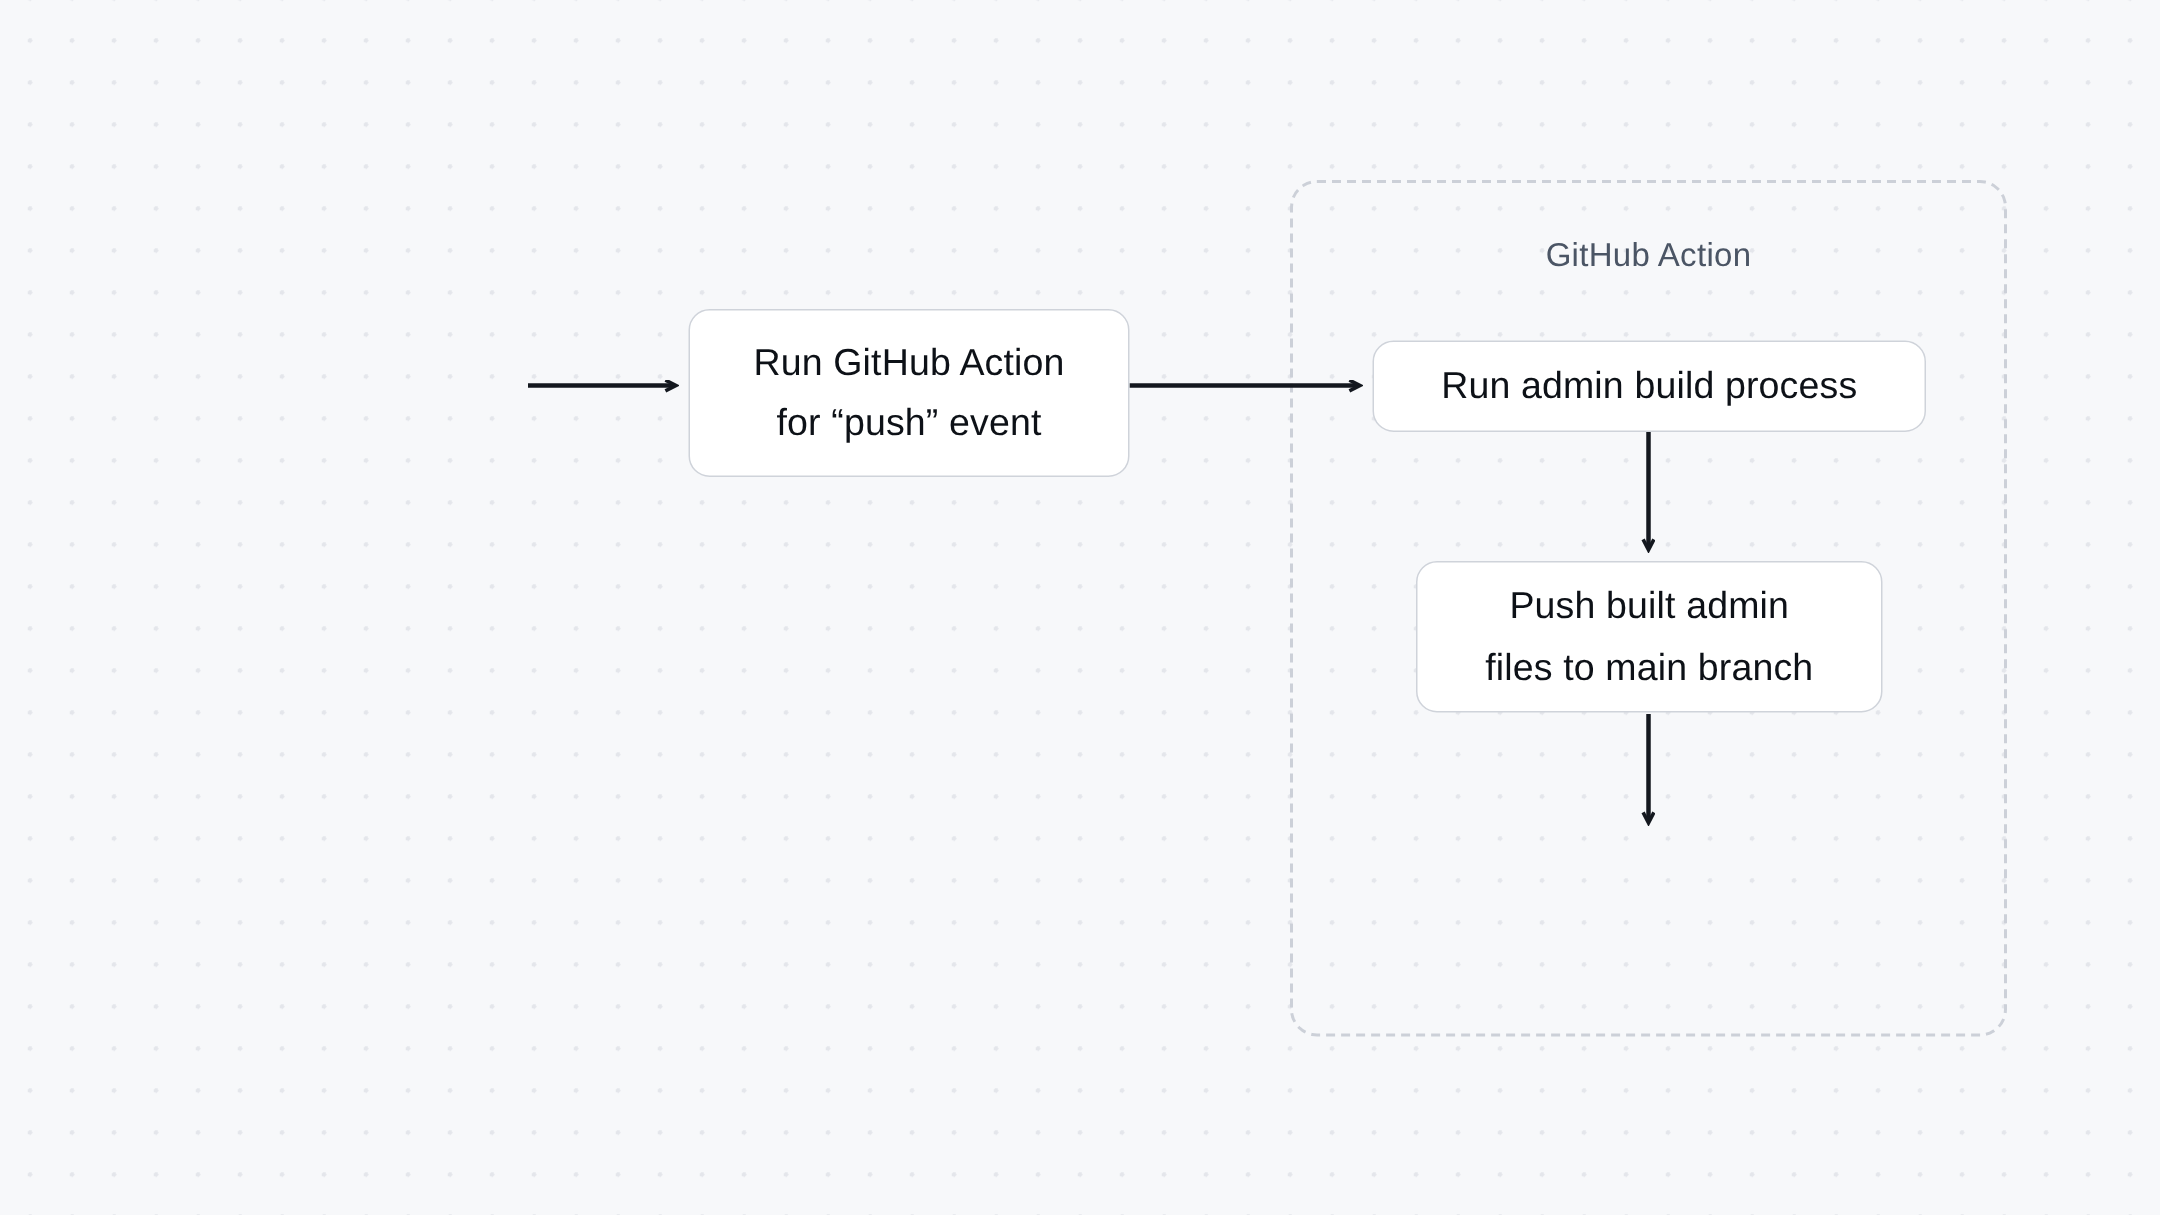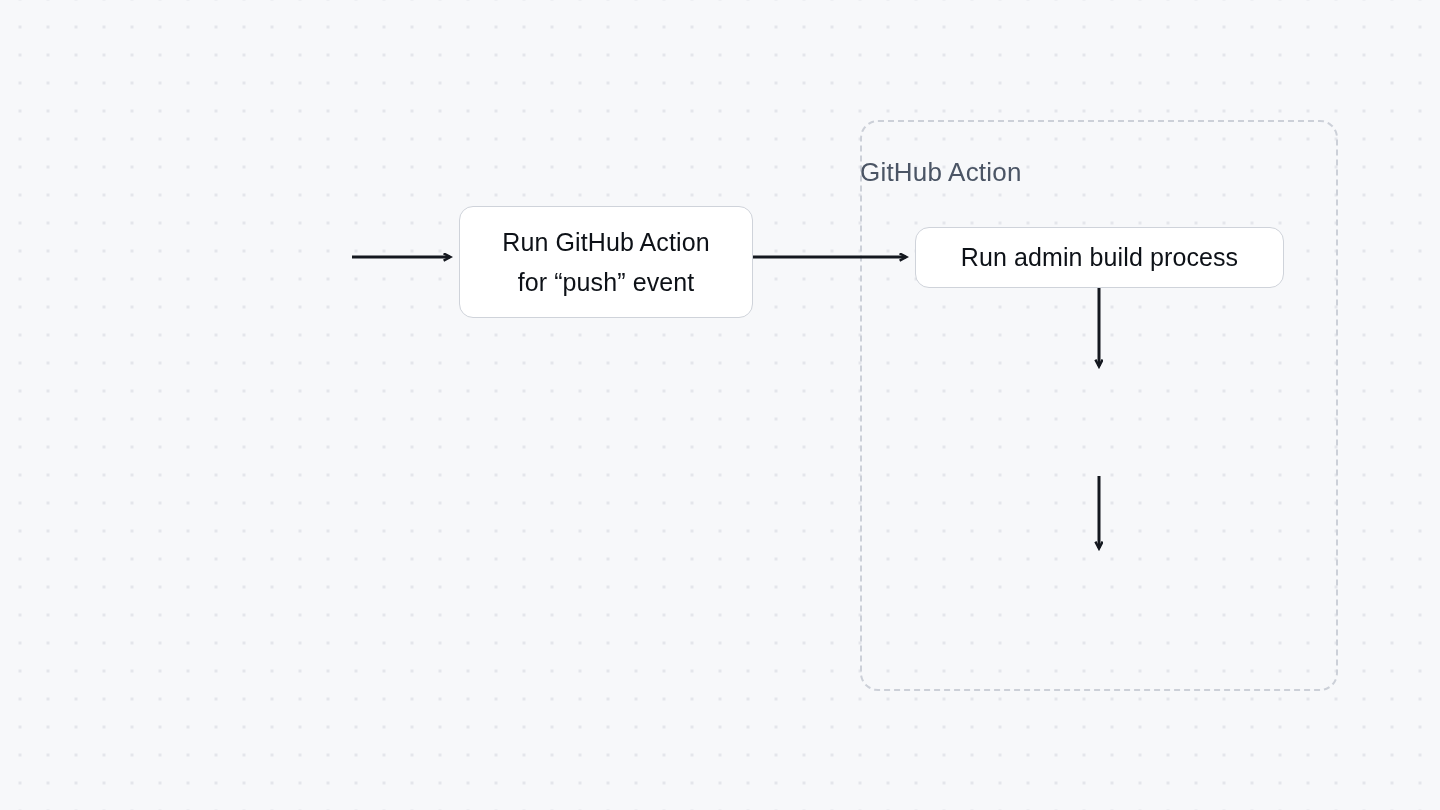--- a/index.html
+++ b/index.html
@@ -72,8 +72,8 @@
     left: 860px;
     top: 157px;
     width: 478px;
-    text-align: left;
-    font-size: 26px;
+    text-align: center;
+    font-size: 22px;
     color: #4b5565;
     letter-spacing: 0.2px;
   }

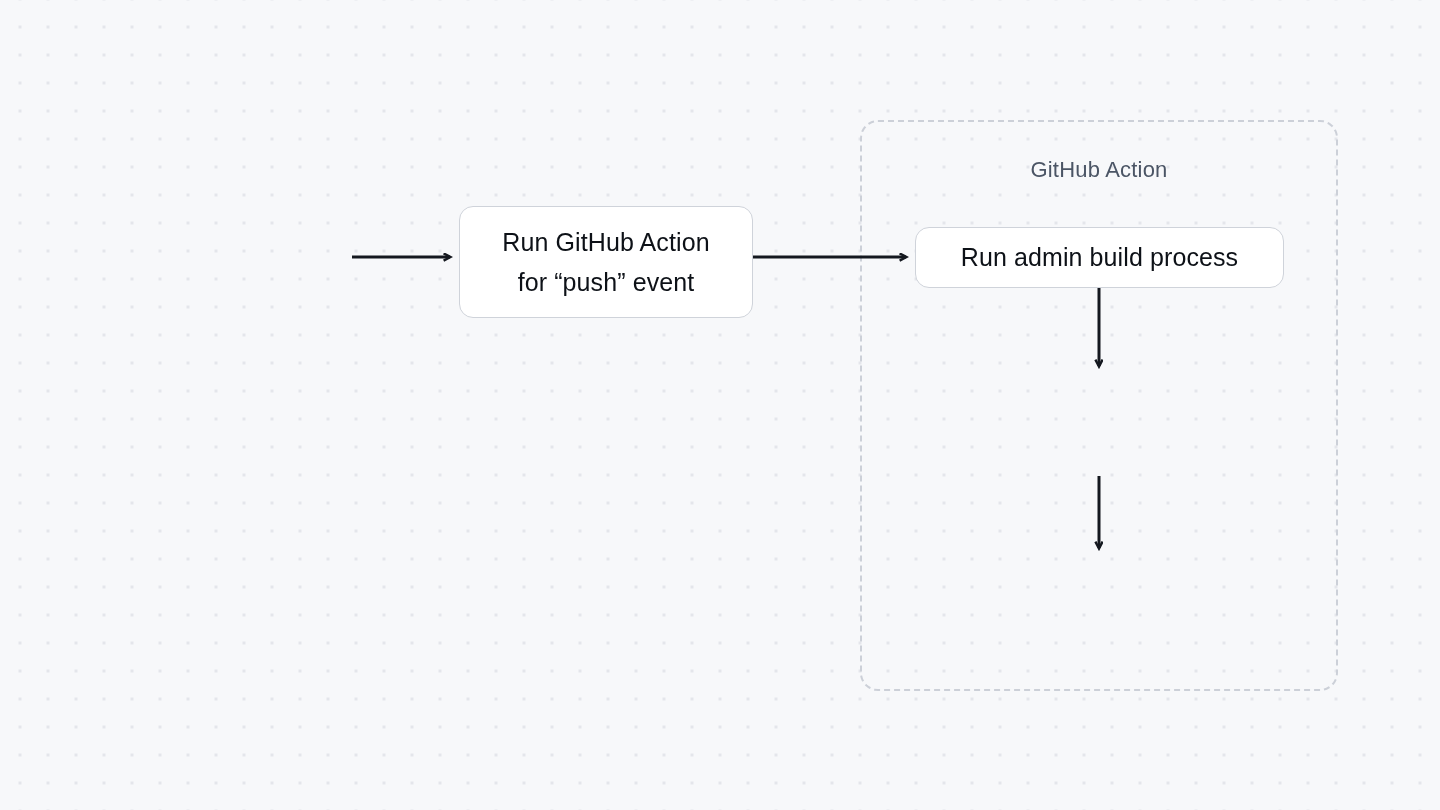--- a/index.html
+++ b/index.html
@@ -116,6 +116,8 @@
 
   <div class="node rect" id="node-run-admin-build">Run admin build process</div>
 
+  <div class="node rect" id="node-push-built-files">Push built admin
+files to main branch</div>
 
 
 </div>

